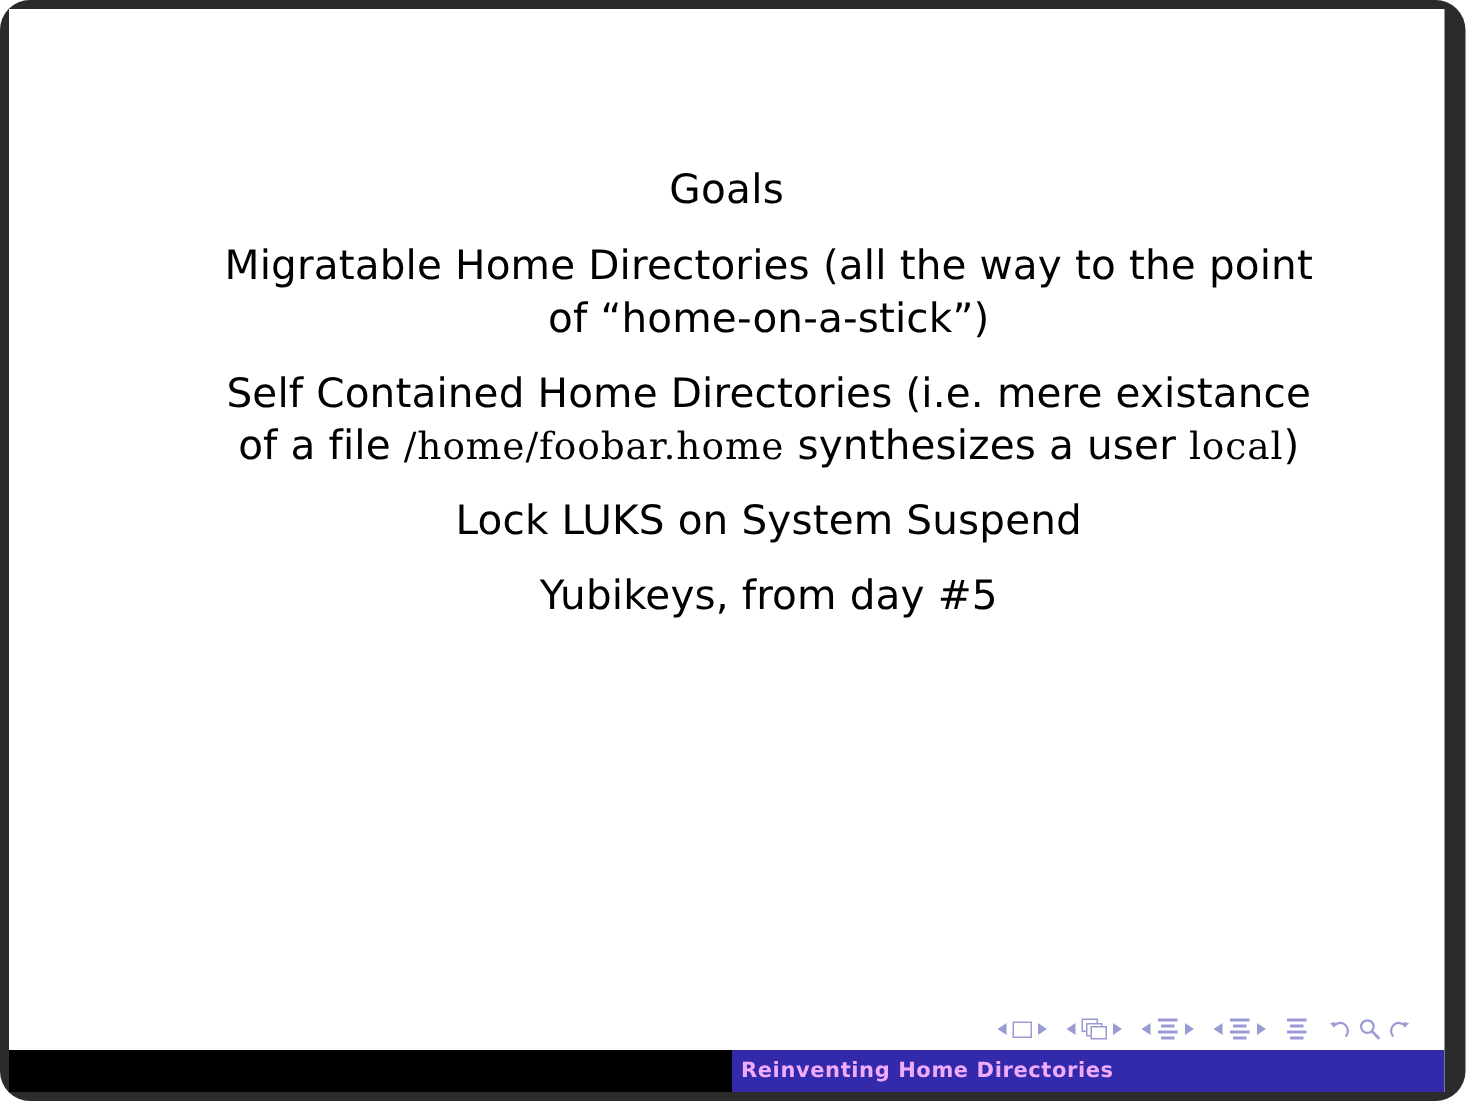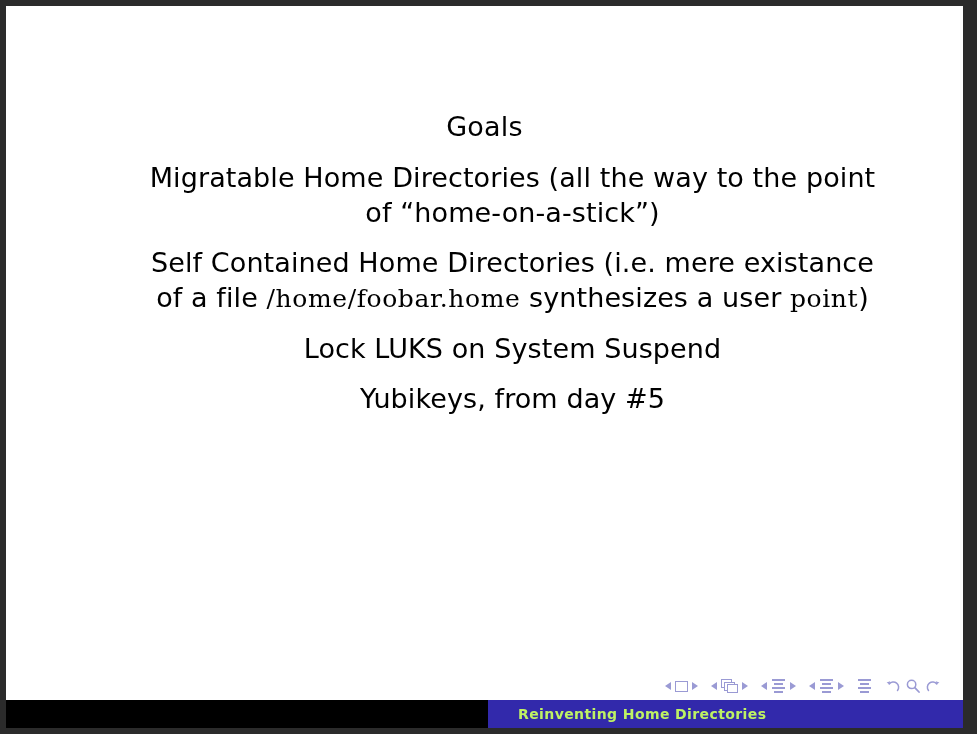--- a/index.html
+++ b/index.html
@@ -23,6 +23,7 @@
     height: 734px;
     background: #2b2b2b;
     box-sizing: border-box;
+    border-radius: 20px;
   }
 
   

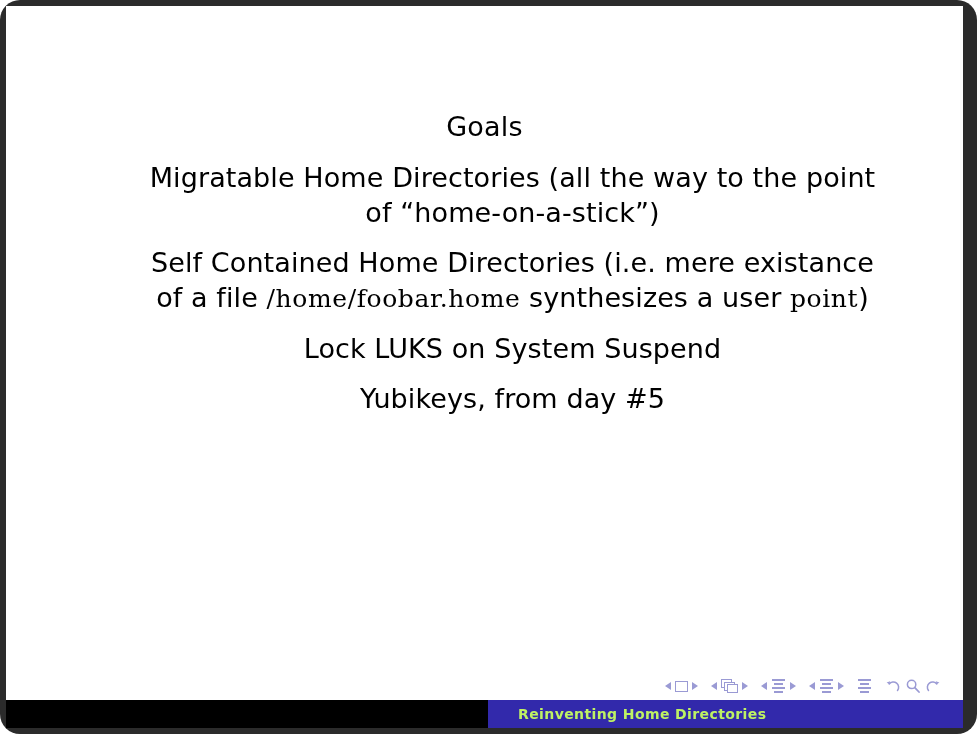--- a/index.html
+++ b/index.html
@@ -211,7 +211,7 @@
 
         <div class="goal-item two-line">
           <span>Self Contained Home Directories (i.e. mere existance of a file</span>
-          <span class="mono">/home/foobar.home</span><span> synthesizes a user </span><span class="mono">point</span><span>)</span>
+          <span class="mono">/home/foobar.home</span><span> synthesizes a user </span><span class="mono">local</span><span>)</span>
         </div>
 
 

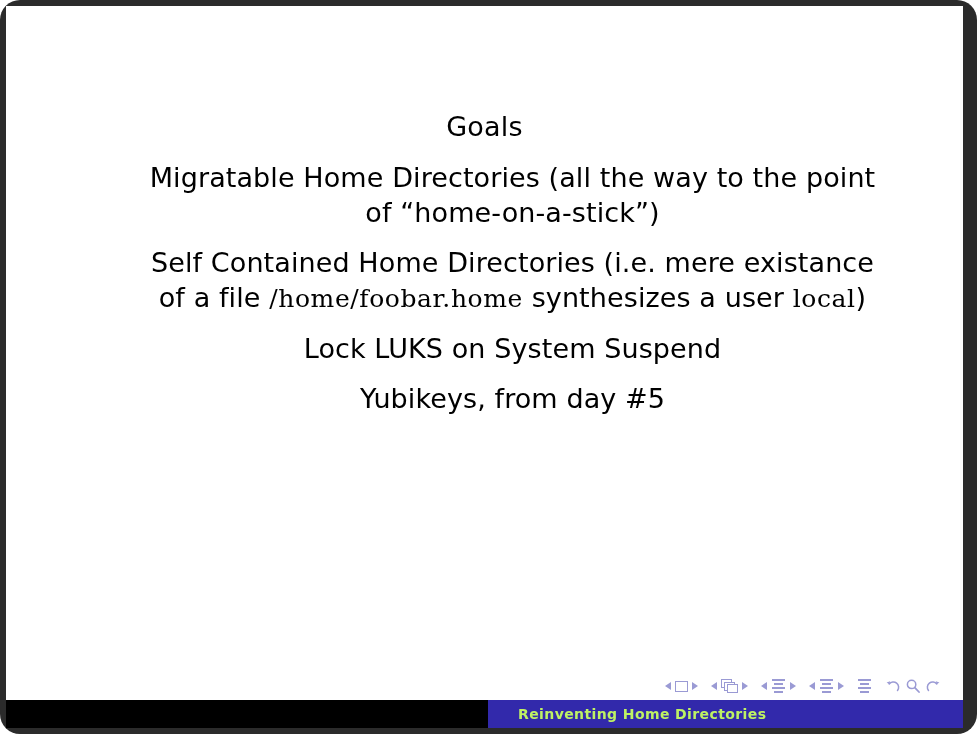--- a/index.html
+++ b/index.html
@@ -184,11 +184,11 @@
     align-items: center;
   }
   #footline-title {
-    color: #bef264;
+    color: #f0abfc;
     font-size: 14px;
     font-weight: bold;
     letter-spacing: 0.4px;
-    padding-left: 30px;
+    padding-left: 6px;
     font-family: "DejaVu Sans", sans-serif;
   }
 </style>

